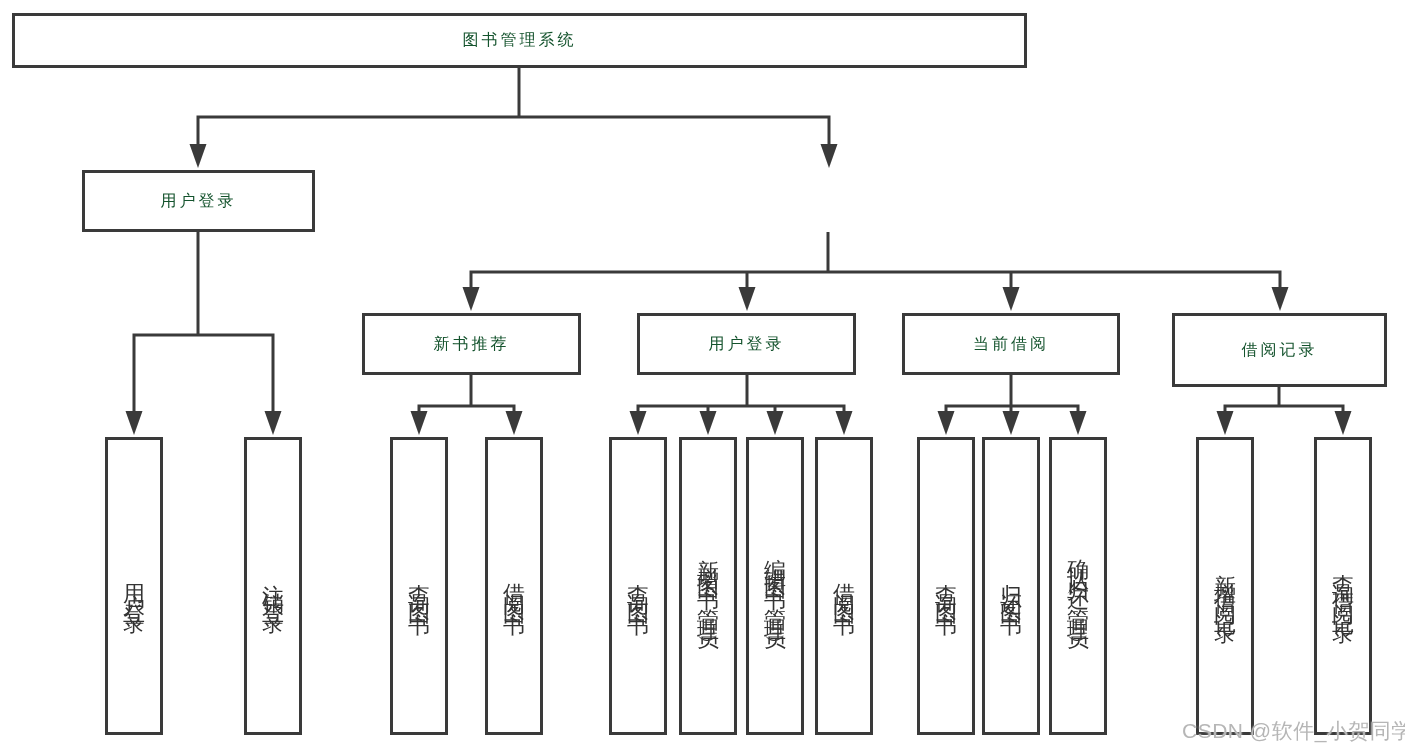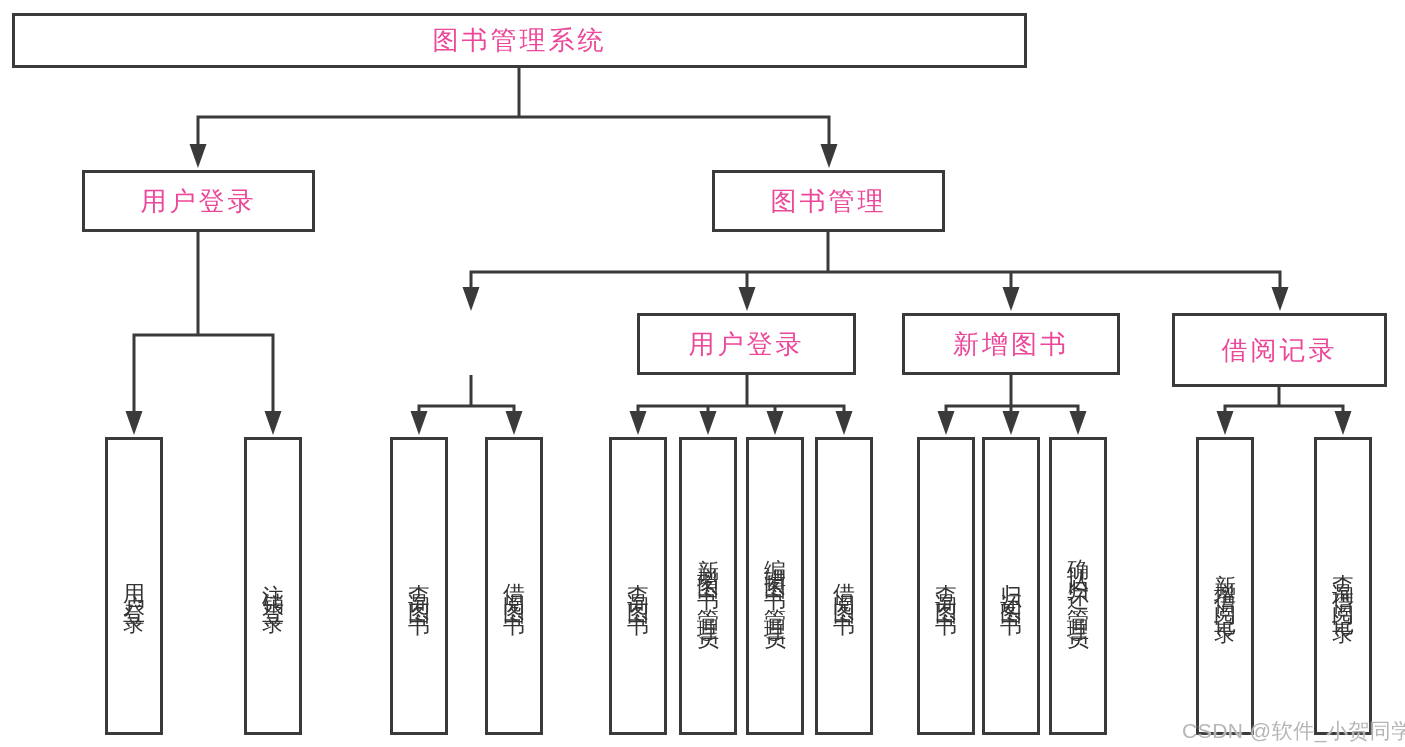--- a/index.html
+++ b/index.html
@@ -28,10 +28,10 @@
     justify-content: center;
   }
   .hbox span {
-    font-size: 26px;
+    font-size: 16px;
     letter-spacing: 3px;
     white-space: nowrap;
-    color: #ec4899;
+    color: #14532d;
   }
   .vbox { top: 437px; width: 58px; height: 298px; }
   .vbox .vtext {

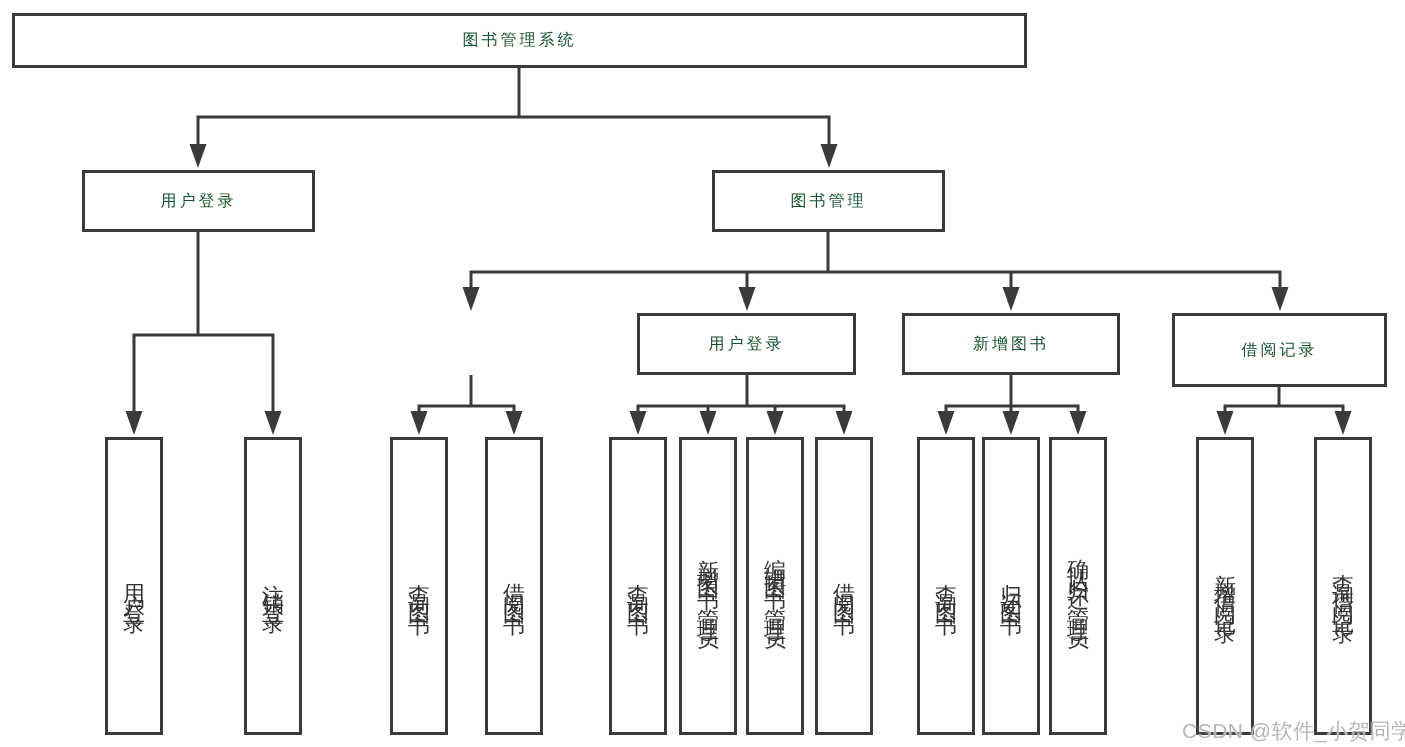--- a/index.html
+++ b/index.html
@@ -142,9 +142,6 @@
   <div class="box hbox" style="left:82px;top:170px;width:233px;height:62px">
     <span>用户登录</span>
   </div>
-  <div class="box hbox" style="left:712px;top:170px;width:233px;height:62px">
-    <span>图书管理</span>
-  </div>
 
   <div class="box hbox" style="left:637px;top:313px;width:219px;height:62px">
     <span>用户登录</span>

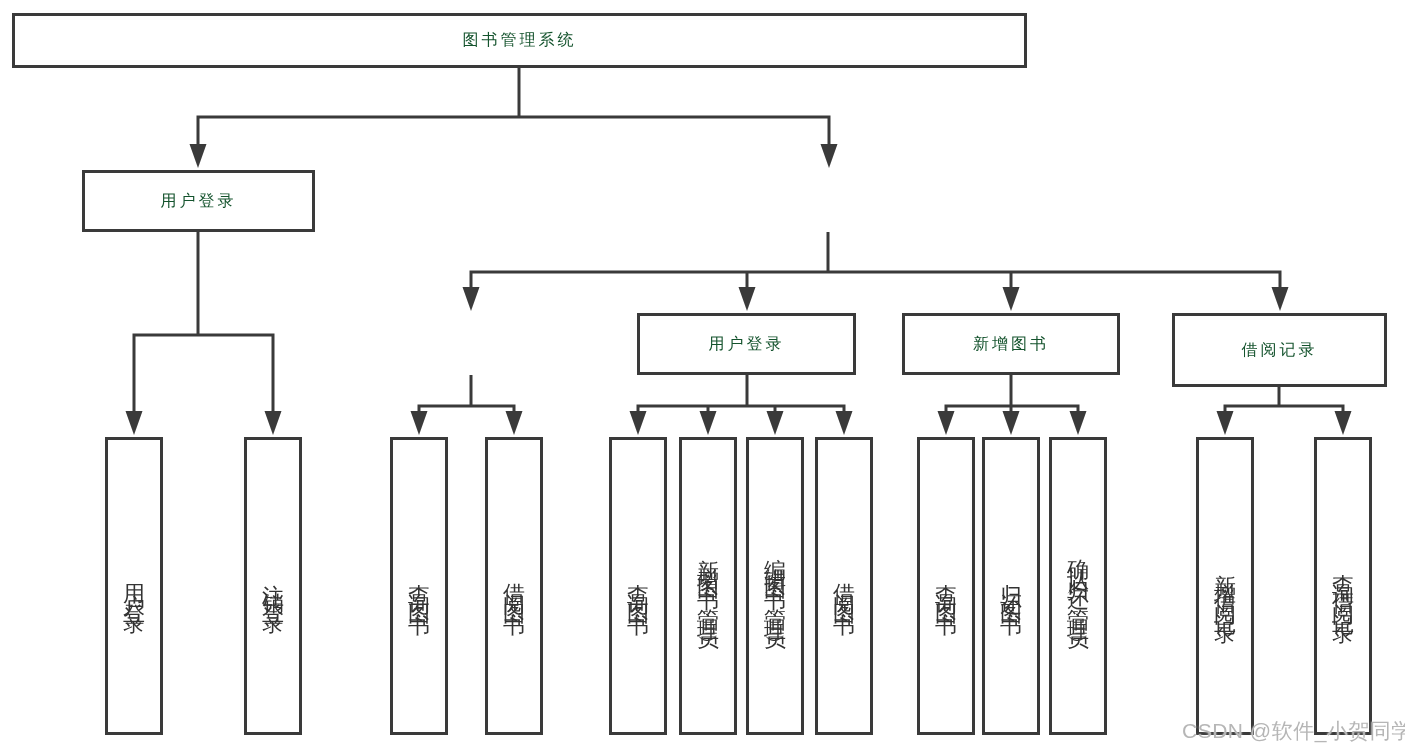--- a/index.html
+++ b/index.html
@@ -143,6 +143,9 @@
     <span>用户登录</span>
   </div>
 
+  <div class="box hbox" style="left:362px;top:313px;width:219px;height:62px">
+    <span>新书推荐</span>
+  </div>
   <div class="box hbox" style="left:637px;top:313px;width:219px;height:62px">
     <span>用户登录</span>
   </div>

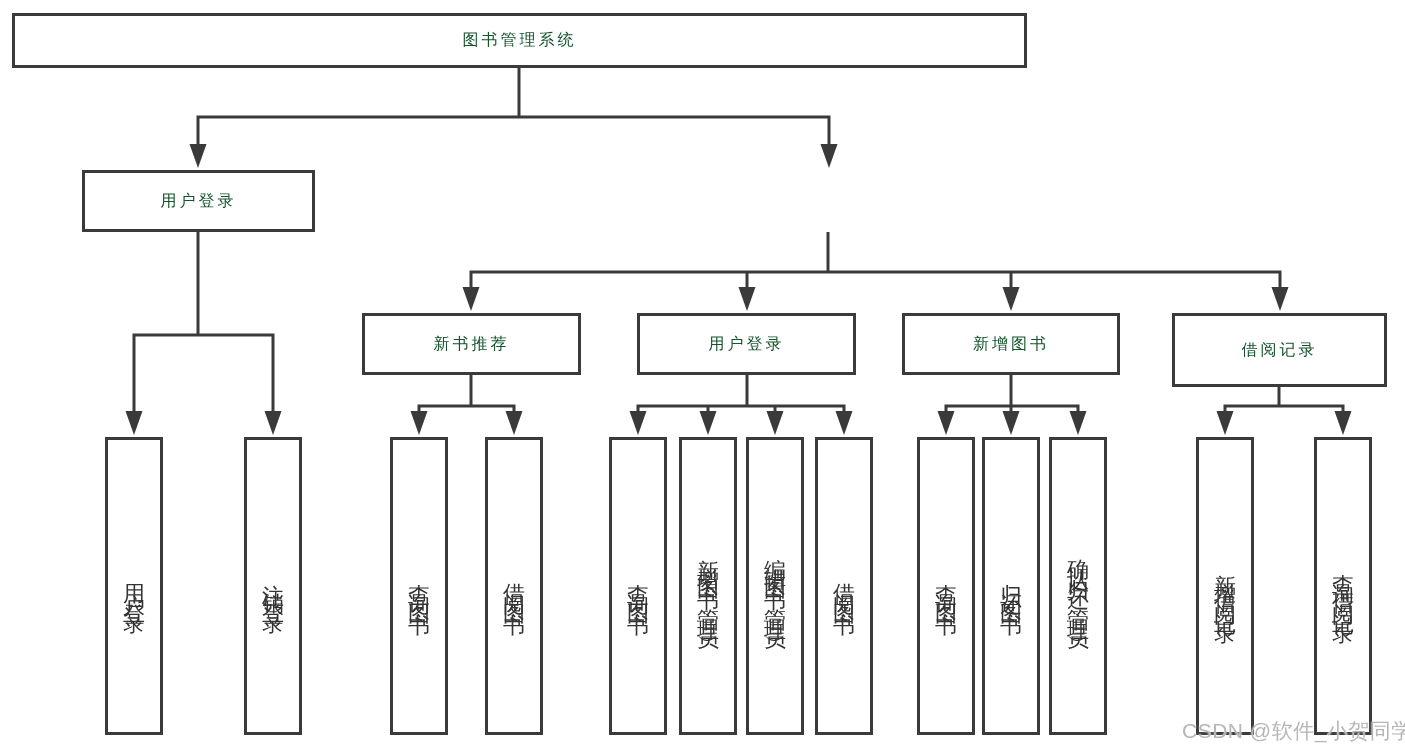--- a/index.html
+++ b/index.html
@@ -150,7 +150,7 @@
     <span>用户登录</span>
   </div>
   <div class="box hbox" style="left:902px;top:313px;width:218px;height:62px">
-    <span>新增图书</span>
+    <span>当前借阅</span>
   </div>
   <div class="box hbox" style="left:1172px;top:313px;width:215px;height:74px">
     <span>借阅记录</span>

